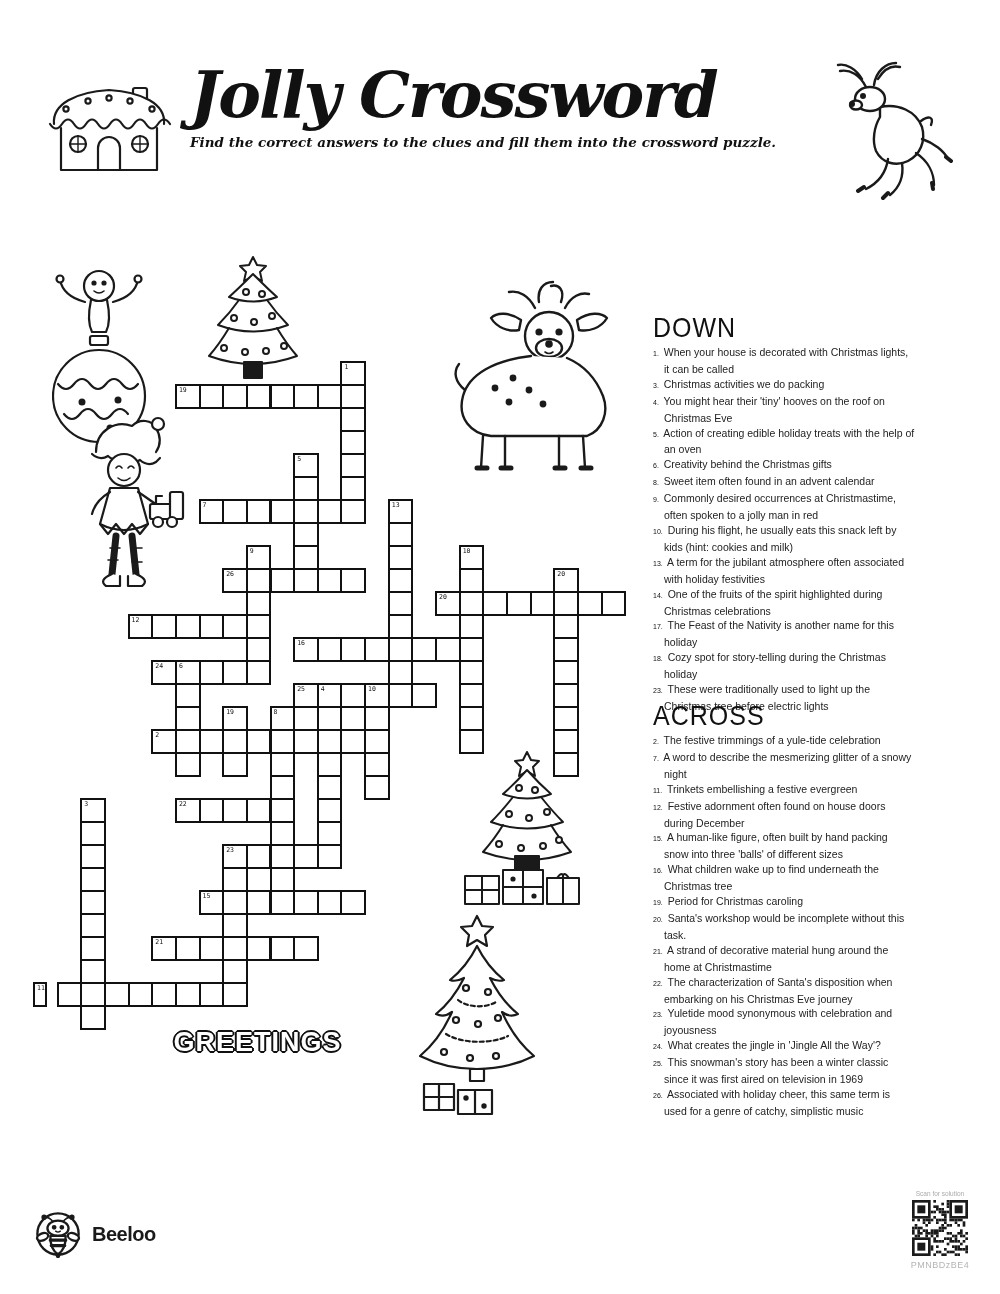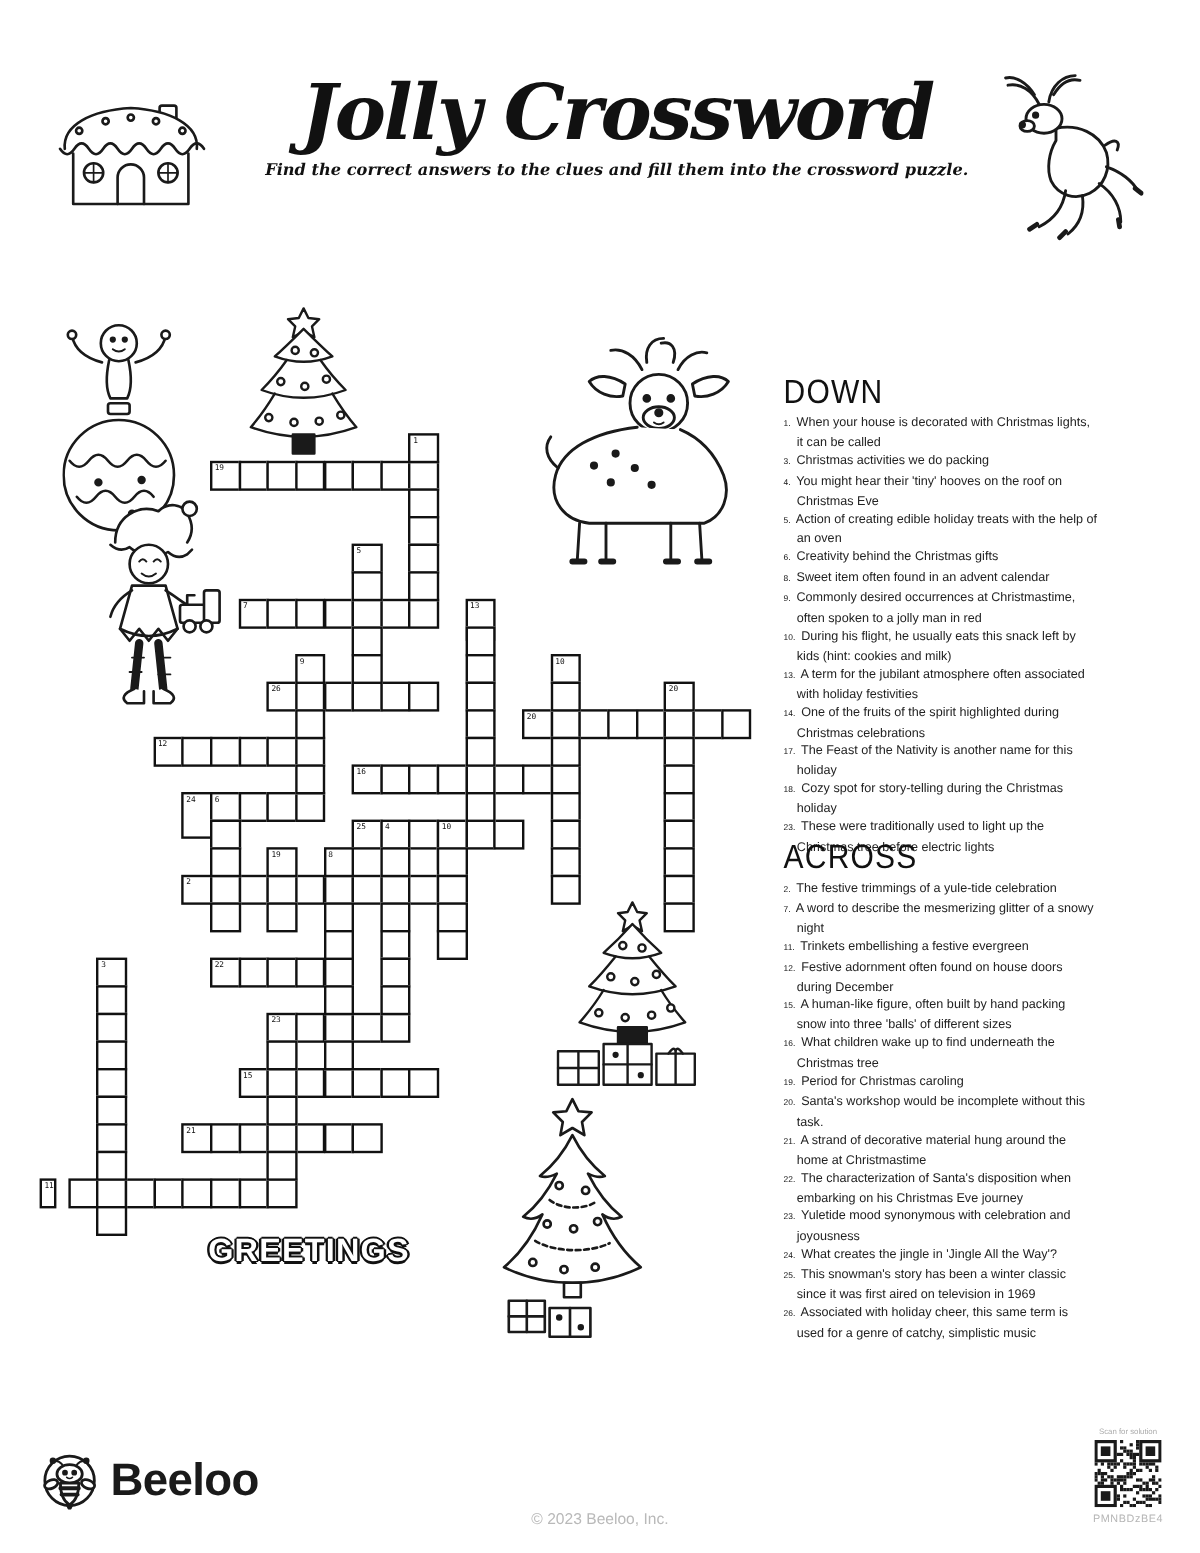--- a/index.html
+++ b/index.html
@@ -7,7 +7,7 @@
         font-family:"Liberation Sans",sans-serif;color:#1a1a1a;}
   .abs{position:absolute;}
   
-  .title-block{left:204px;top:58px;width:620px;text-align:center;}
+  .title-block{left:190px;top:58px;width:620px;}
   .main-title{font-family:"DejaVu Serif",serif;font-style:italic;font-weight:bold;
               font-size:64px;line-height:74px;letter-spacing:-2px;color:#111;}
   .subtitle{font-family:"DejaVu Serif",serif;font-style:italic;font-weight:bold;

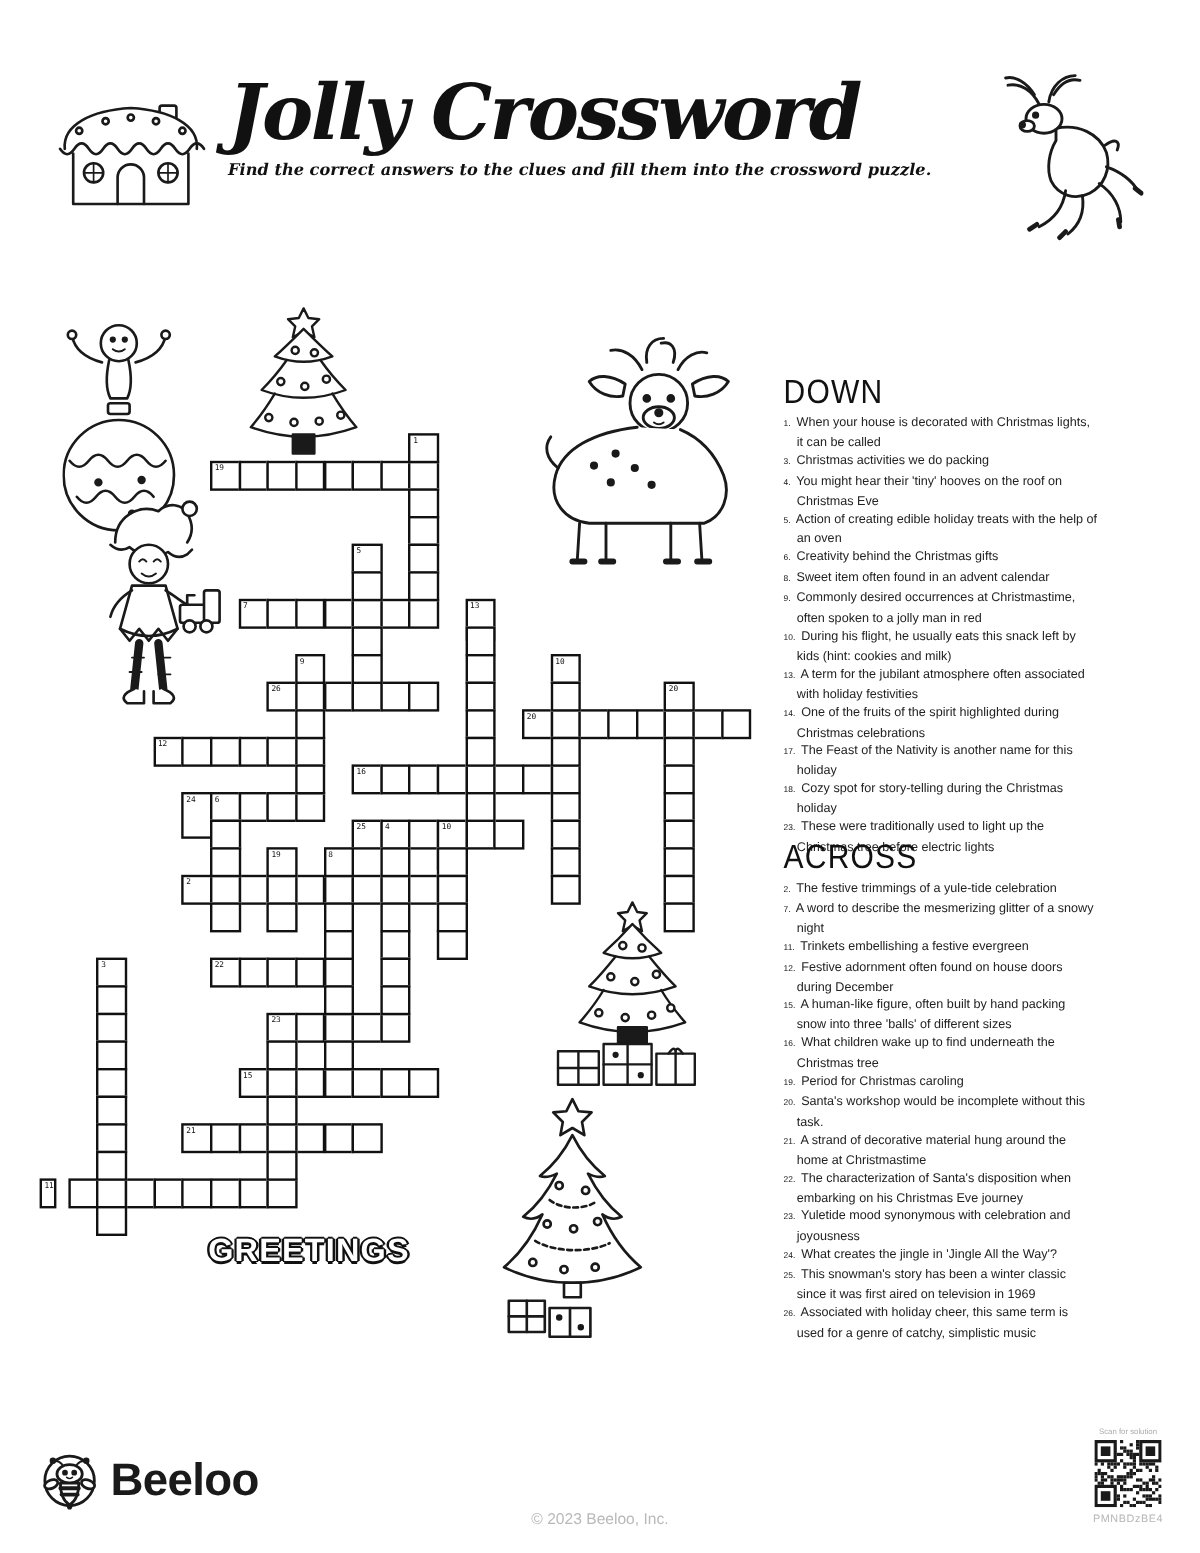--- a/index.html
+++ b/index.html
@@ -277,7 +277,7 @@
       <div class="cell" style="left: 411.4px; top: 637px; width: 25.65px; height: 25px;"></div>
       <div class="cell" style="left: 435.05px; top: 637px; width: 25.65px; height: 25px;"></div>
       <div class="cell" style="left: 458.7px; top: 637px; width: 25.65px; height: 25px;"></div>
-      <div class="cell" style="left: 151.25px; top: 660px; width: 25.65px; height: 39px; text-decoration: underline;">
+      <div class="cell" style="left: 151.25px; top: 660px; width: 25.65px; height: 25px; text-decoration: underline;">
         <span class="cellnum">24</span>
       </div>
       <div class="cell" style="left: 174.9px; top: 660px; width: 25.65px; height: 25px;">

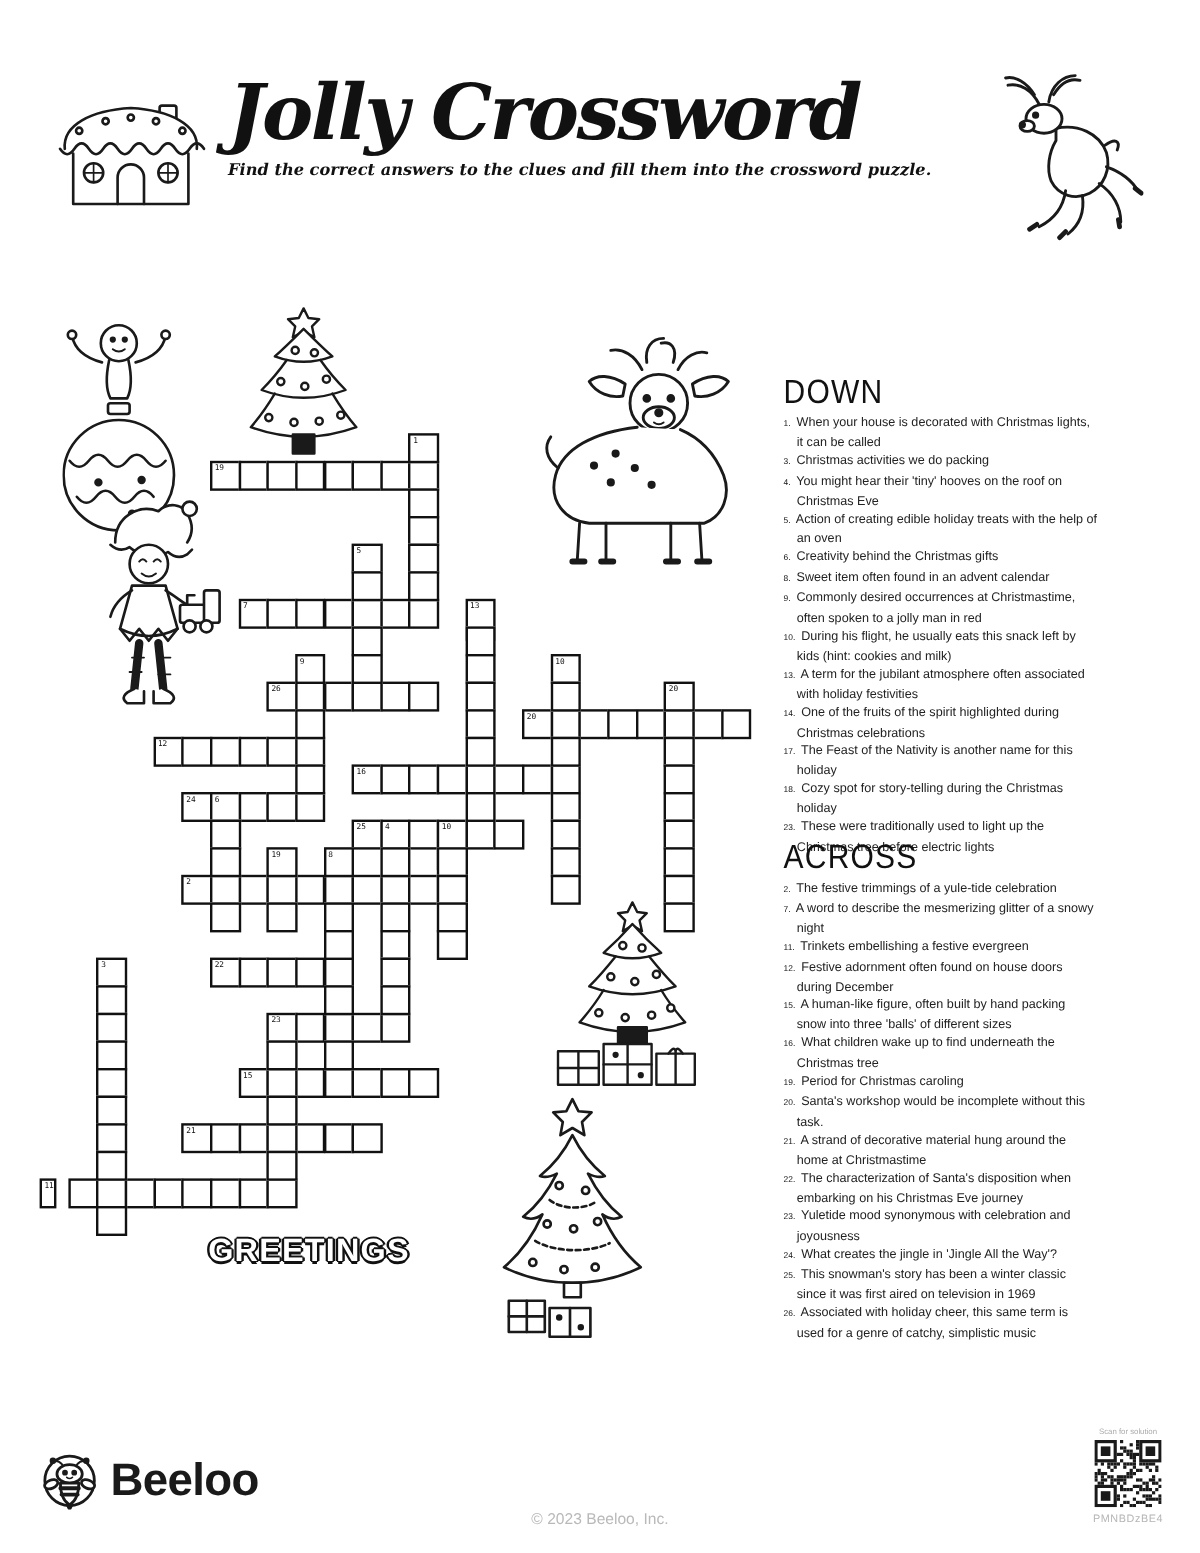--- a/index.html
+++ b/index.html
@@ -29,7 +29,7 @@
             text-shadow:-2px 0 #111,2px 0 #111,0 -2px #111,0 2px #111,
                         -1px -1px #111,1px -1px #111,-1px 1px #111,1px 1px #111;}
   
-  .brand-text{font-size:38px;font-weight:bold;letter-spacing:-0.5px;color:#1a1a1a;}
+  .brand-text{font-size:20px;font-weight:bold;letter-spacing:-0.5px;color:#1a1a1a;}
   .copyright{left:0;top:1258px;width:1000px;text-align:center;font-size:13px;color:#b9b9b9;}
   .qr-block{left:903px;top:1190px;width:74px;text-align:center;}
   .qr-caption{font-size:6.5px;color:#aaa;margin-bottom:3px;}

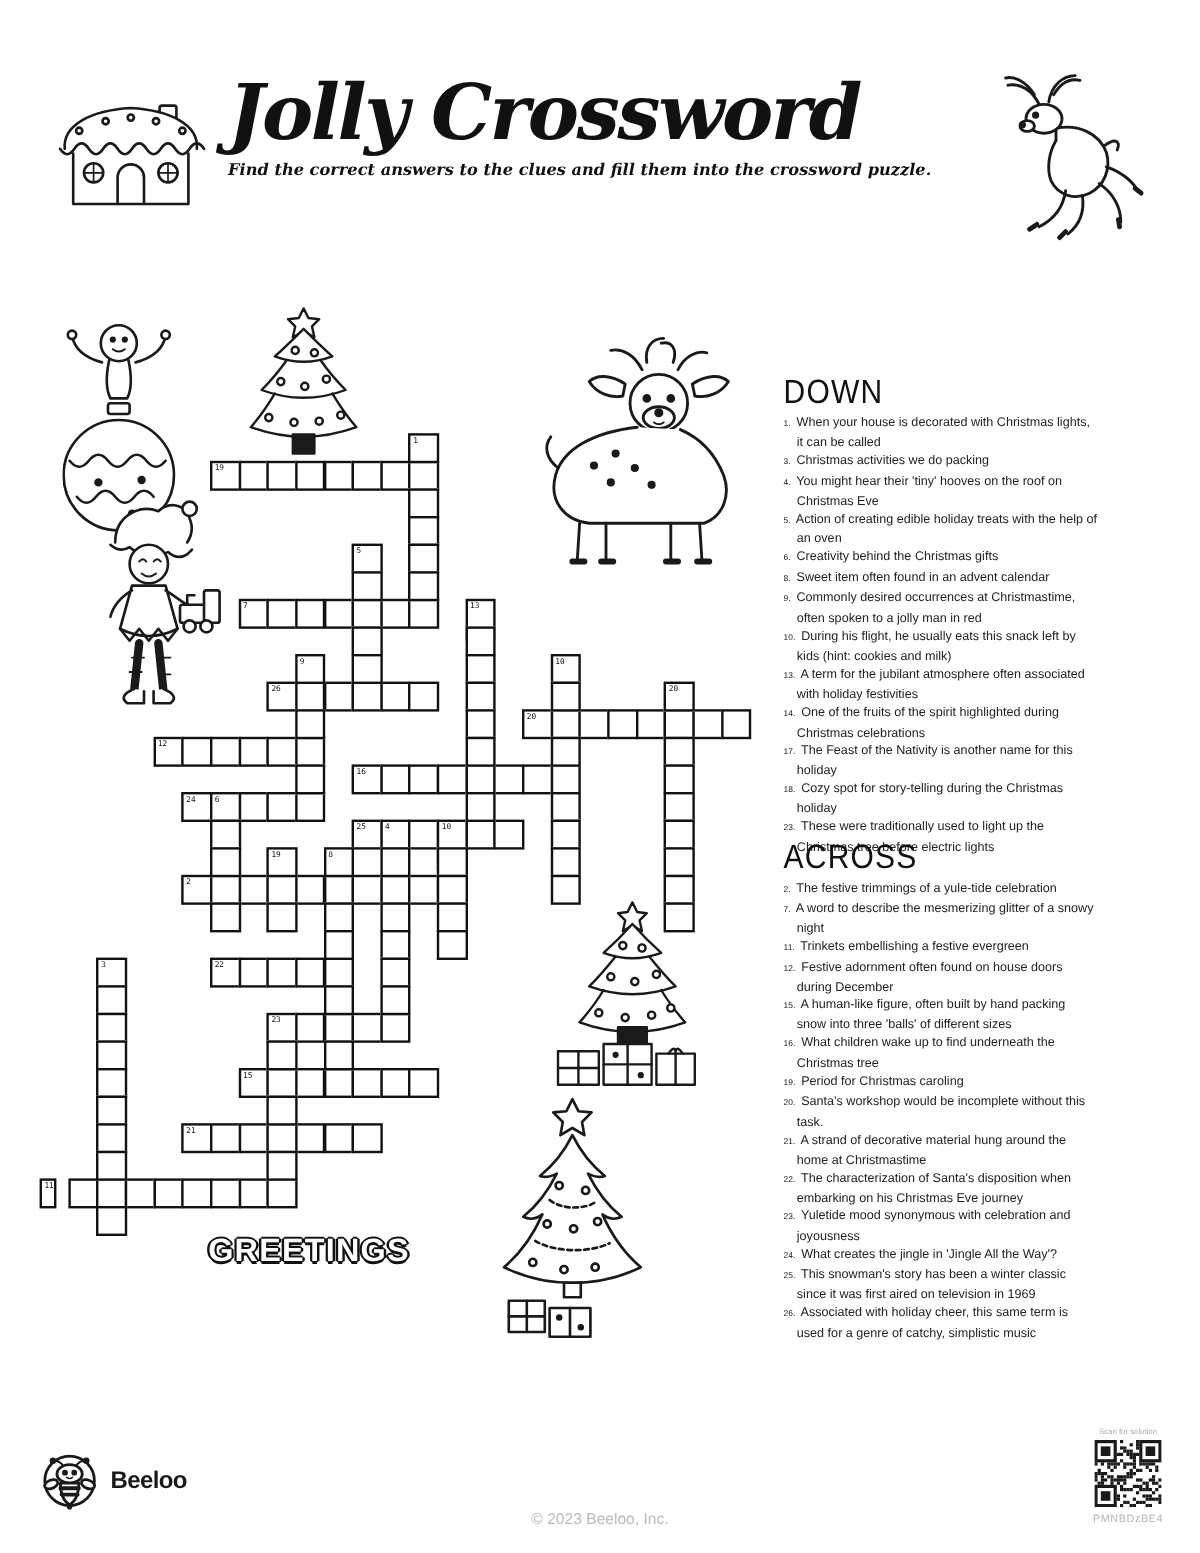--- a/index.html
+++ b/index.html
@@ -501,7 +501,6 @@
     <span class="brand-text">Beeloo</span>
   </div>
 
-  <div class="abs copyright">© 2023 Beeloo, Inc.</div>
 
   <div class="abs qr-block">
     <div class="qr-caption">Scan for solution</div>

